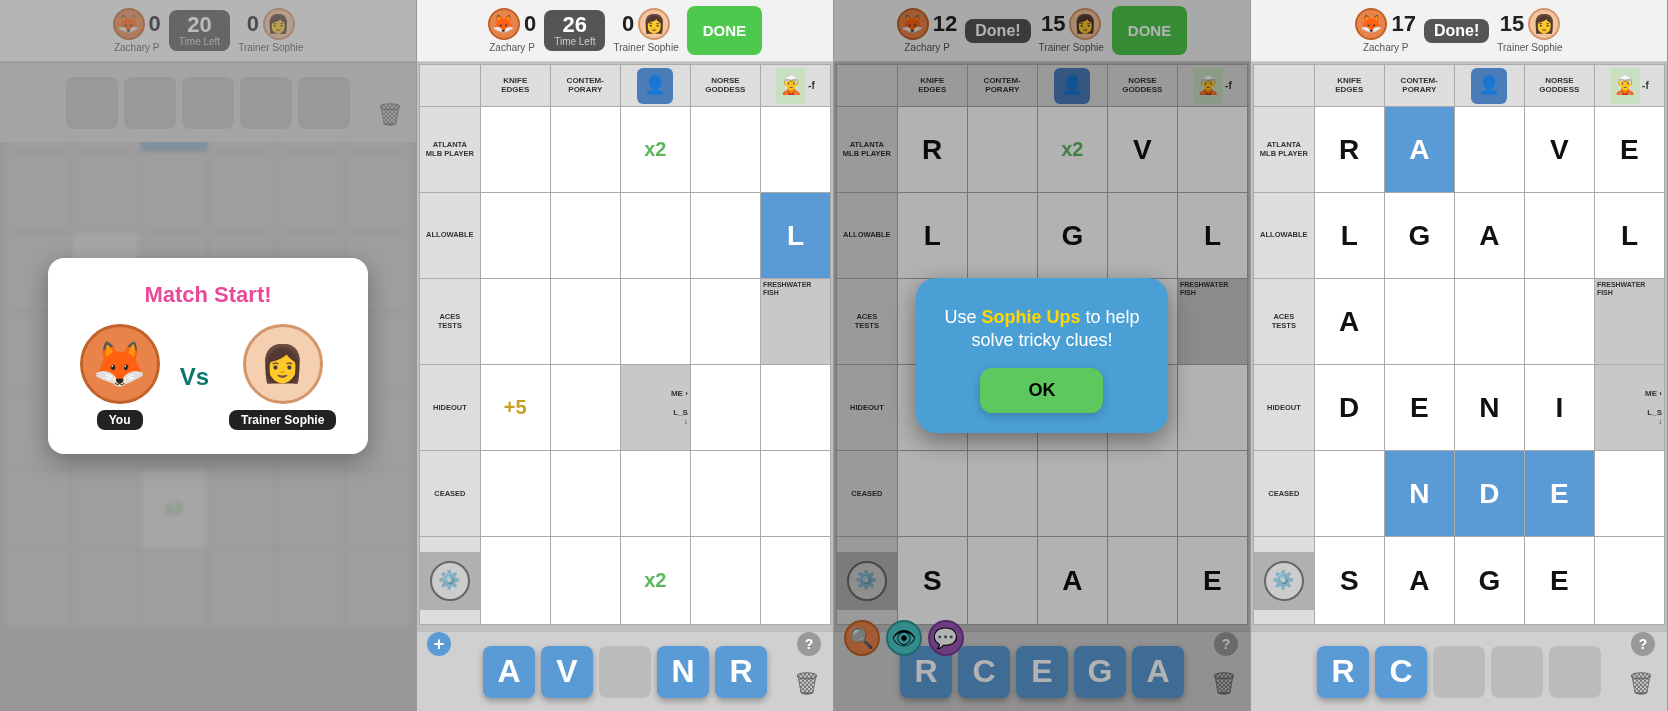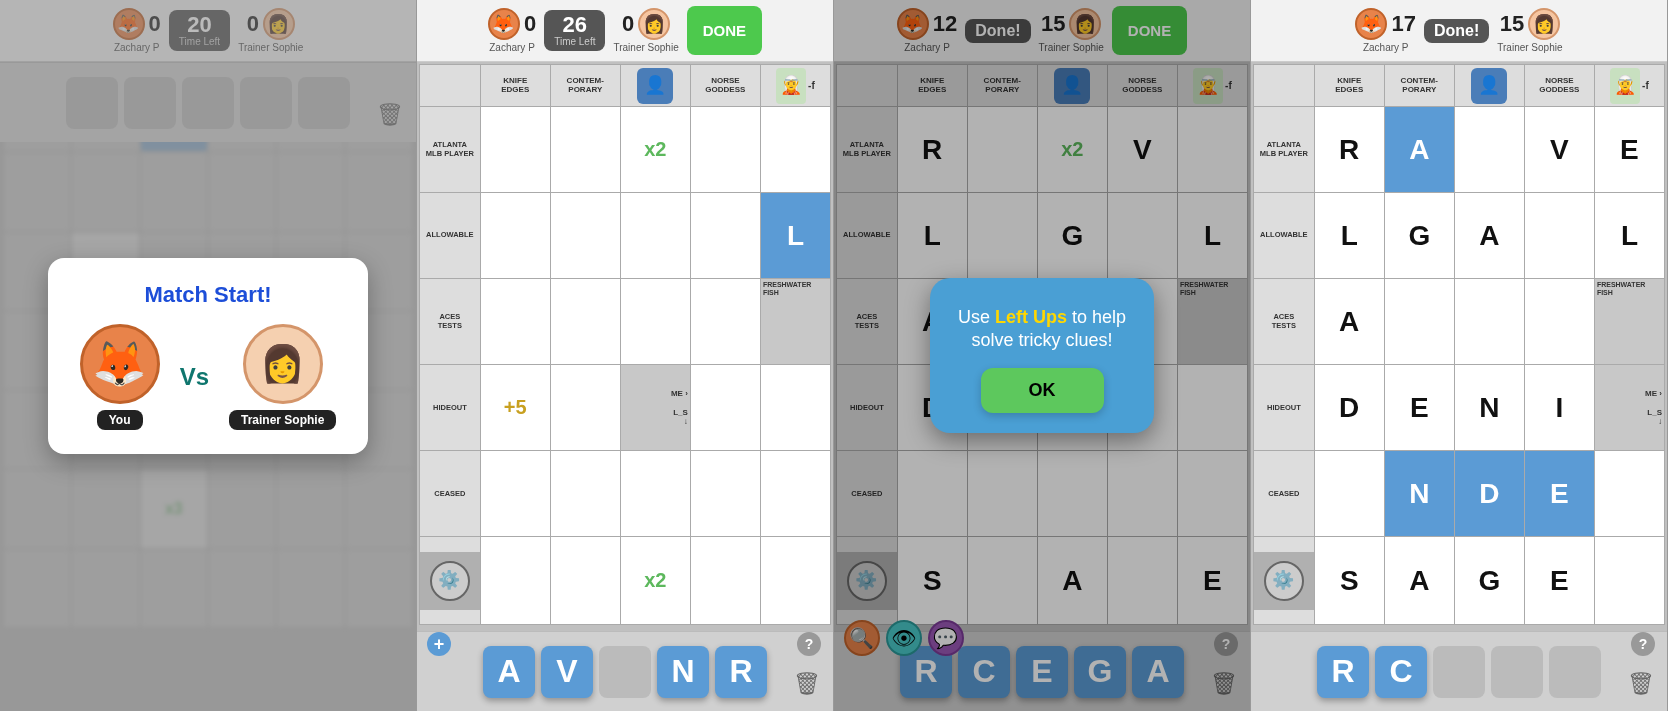--- a/index.html
+++ b/index.html
@@ -205,7 +205,7 @@
     .match-start-title {
       font-size: 22px;
       font-weight: bold;
-      color: #1d4ed8;
+      color: #ec4899;
     }
     .match-players {
       display: flex;

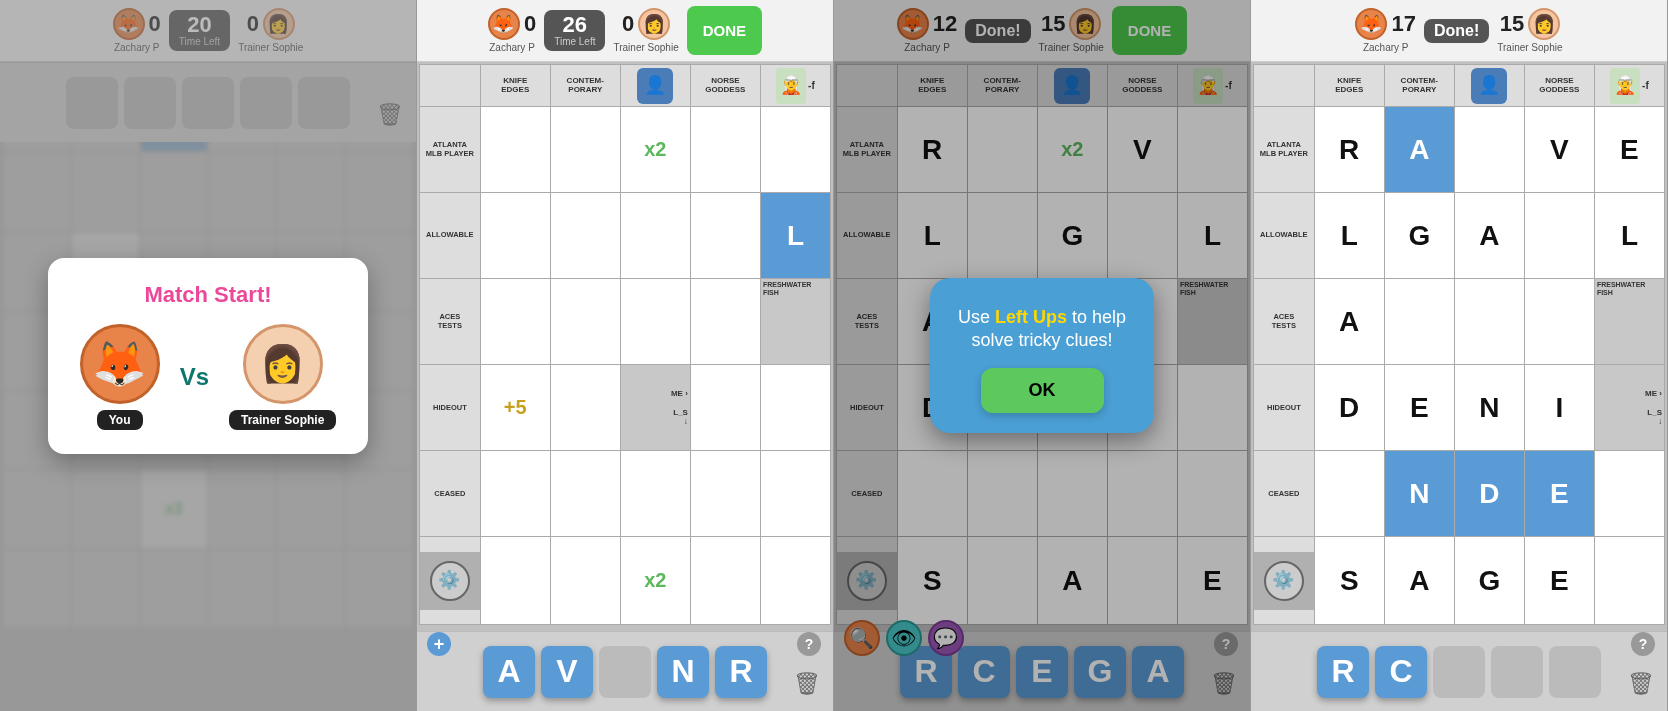--- a/index.html
+++ b/index.html
@@ -716,7 +716,7 @@
   <div class="power-ups-overlay">
     <div class="power-ups-card">
       <p class="power-ups-text">
-        Use <span class="highlight">Left Ups</span> to help<br>solve tricky clues!
+        Use <span class="highlight">Sophie Ups</span> to help<br>solve tricky clues!
       </p>
       <button class="ok-btn">OK</button>
     </div>

